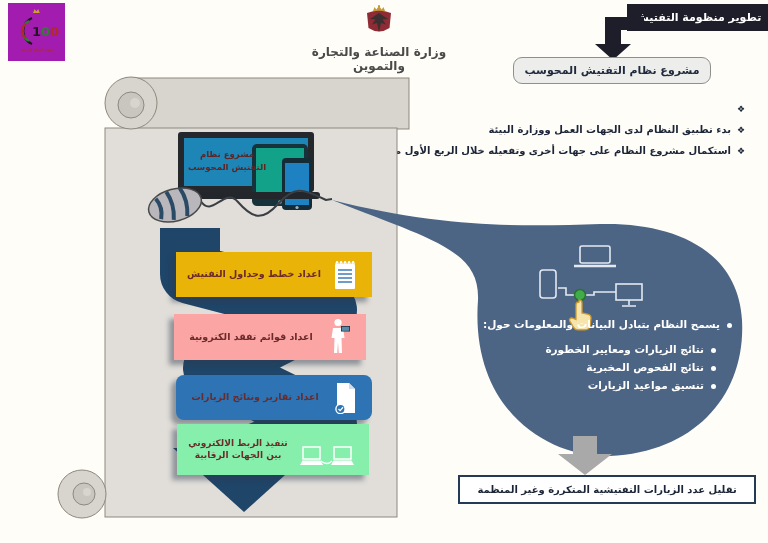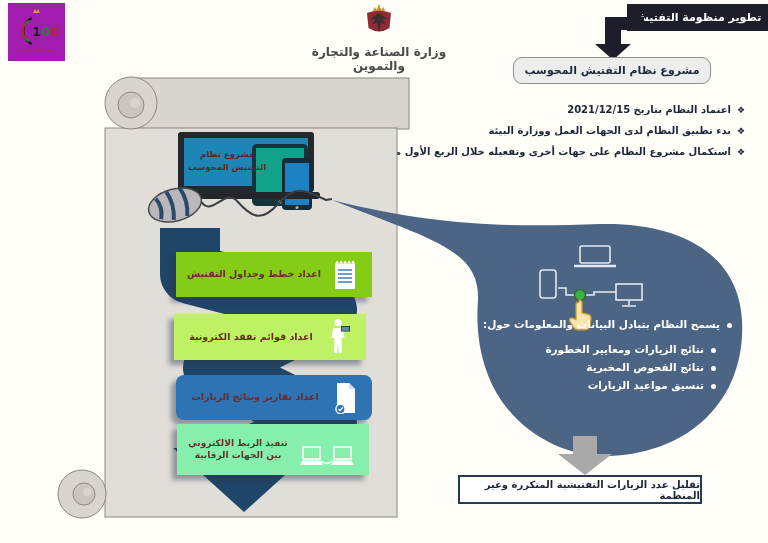--- a/index.html
+++ b/index.html
@@ -101,7 +101,6 @@
   <div class="abs milestones">
     <div class="m-row">
       <span class="diamond">❖</span>
-      <span>اعتماد النظام بتاريخ 2021/12/15</span>
     </div>
     <div class="m-row">
       <span class="diamond">❖</span>

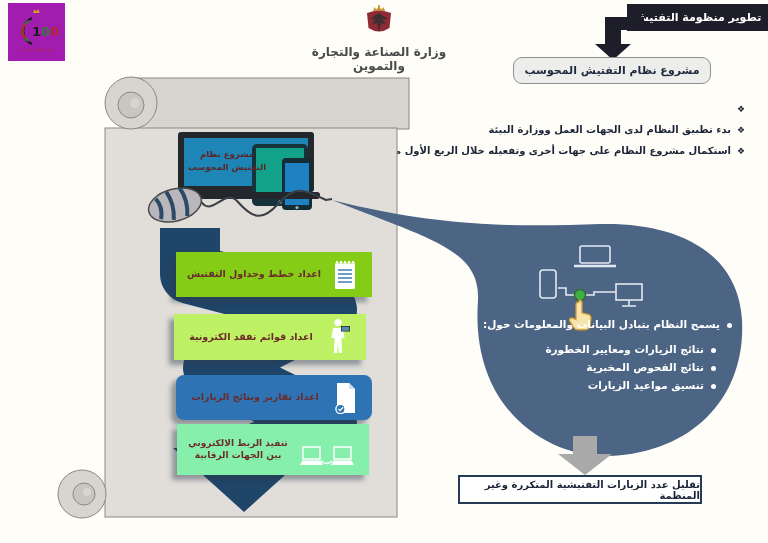--- a/index.html
+++ b/index.html
@@ -41,7 +41,7 @@
     padding:0 14px 0 8px; box-shadow:-5px 5px 5px rgba(45,58,75,0.45); }
   .step-label { flex:1; text-align:center; font-size:9.5px; font-weight:bold;
     color:#6b2b2b; line-height:1.3; }
-  .step1 { left:176px; top:252px; width:196px; height:45px; background:#84cc16; }
+  .step1 { left:176px; top:252px; width:196px; height:45px; background:#eab308; }
   .step2 { left:174px; top:314px; width:192px; height:46px; background:#bef264; }
   .step3 { left:176px; top:375px; width:196px; height:45px; background:#2e74b5;border-radius:8px; }
   .step4 { left:177px; top:424px; width:192px; height:51px; background:#86efac; }

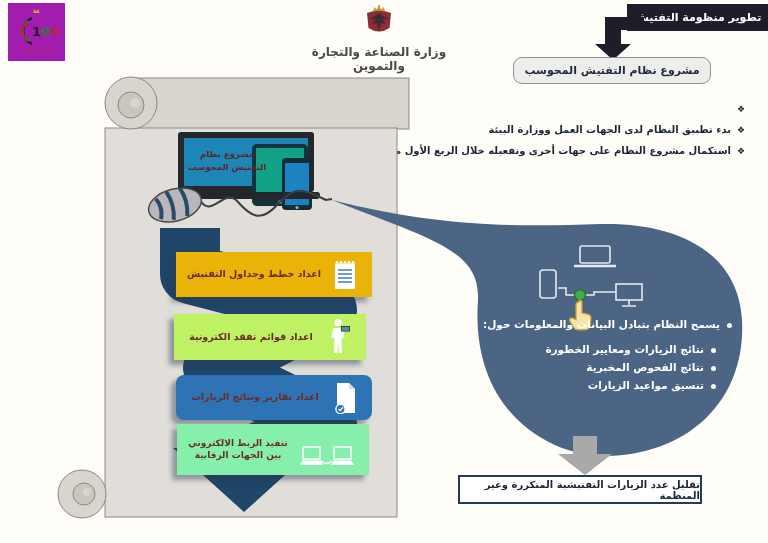--- a/index.html
+++ b/index.html
@@ -42,7 +42,7 @@
   .step-label { flex:1; text-align:center; font-size:9.5px; font-weight:bold;
     color:#6b2b2b; line-height:1.3; }
   .step1 { left:176px; top:252px; width:196px; height:45px; background:#eab308; }
-  .step2 { left:174px; top:314px; width:192px; height:46px; background:#bef264; }
+  .step2 { left:174px; top:314px; width:192px; height:46px; background:#fca5a5; }
   .step3 { left:176px; top:375px; width:196px; height:45px; background:#2e74b5;border-radius:8px; }
   .step4 { left:177px; top:424px; width:192px; height:51px; background:#86efac; }
   .step4 .step-label { font-size:9px; }

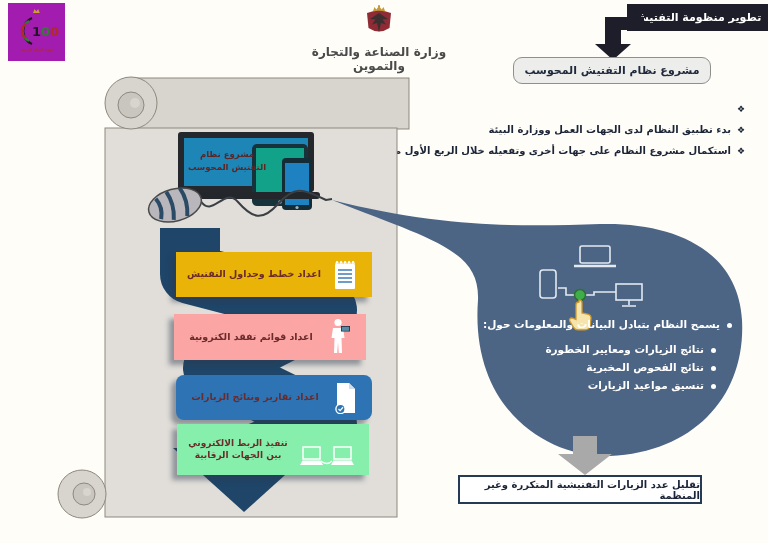--- a/index.html
+++ b/index.html
@@ -58,7 +58,7 @@
 
   
   .gray-arrow { left:556px; top:436px; }
-  .outcome-box { left:458px; top:475px; width:244px; height:29px; background:#ffffff;
+  .outcome-box { left:458px; top:475px; width:298px; height:29px; background:#ffffff;
     border:2px solid #253a55; display:flex; align-items:center; justify-content:center;
     font-size:10px; font-weight:bold; color:#1b2537; direction:rtl; }
 </style>

